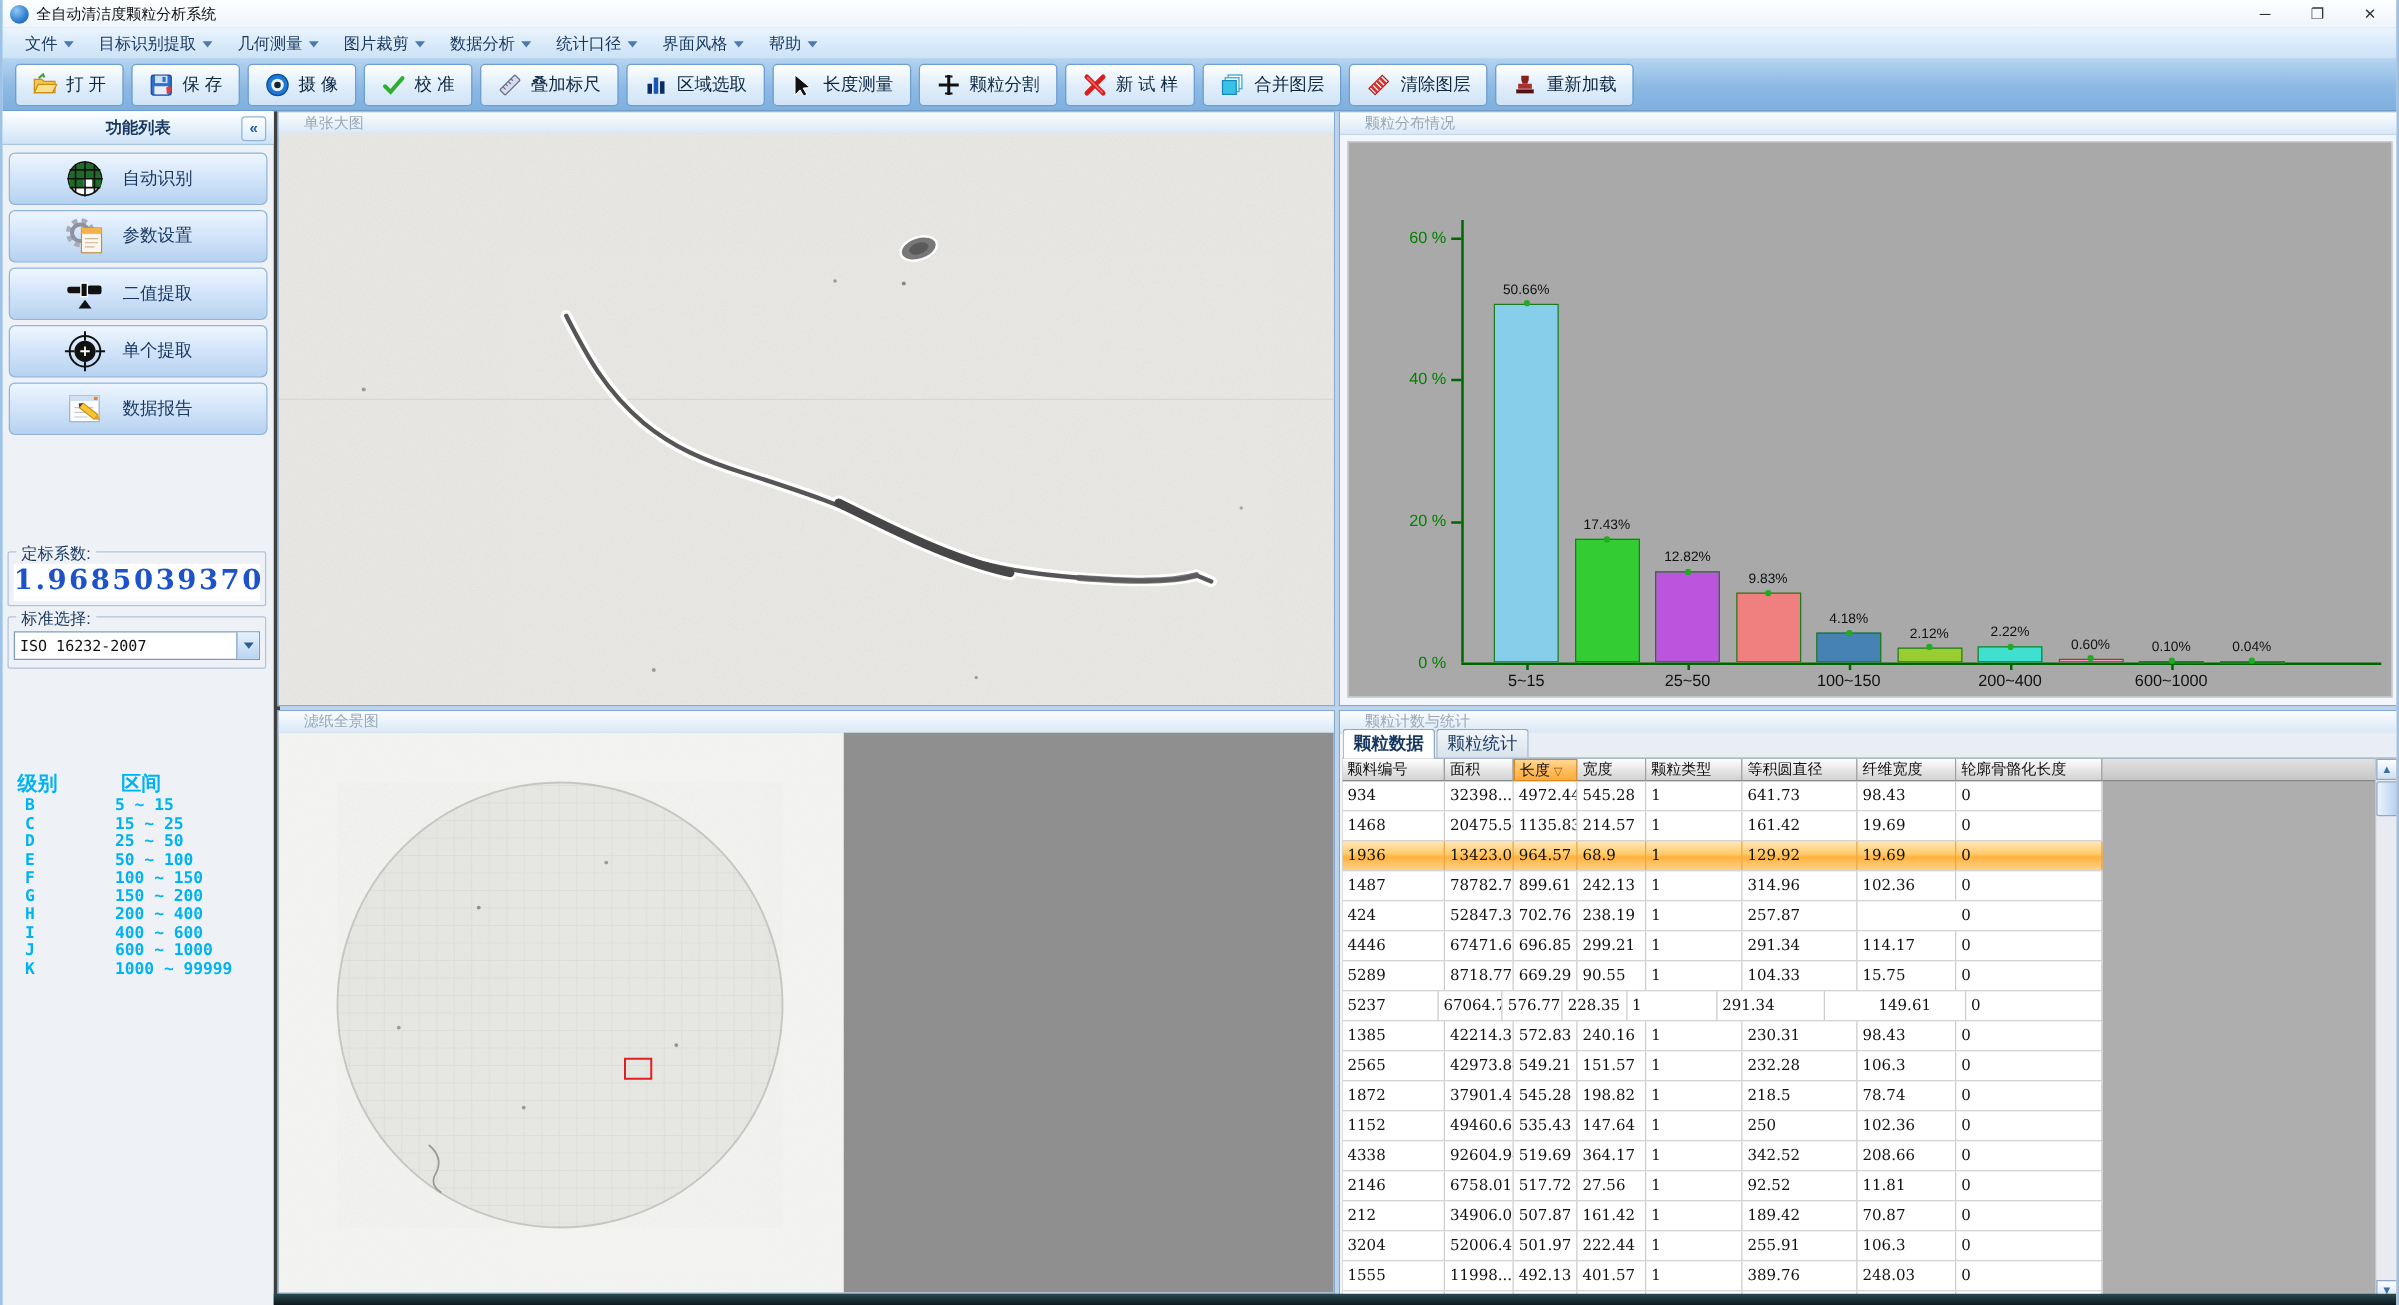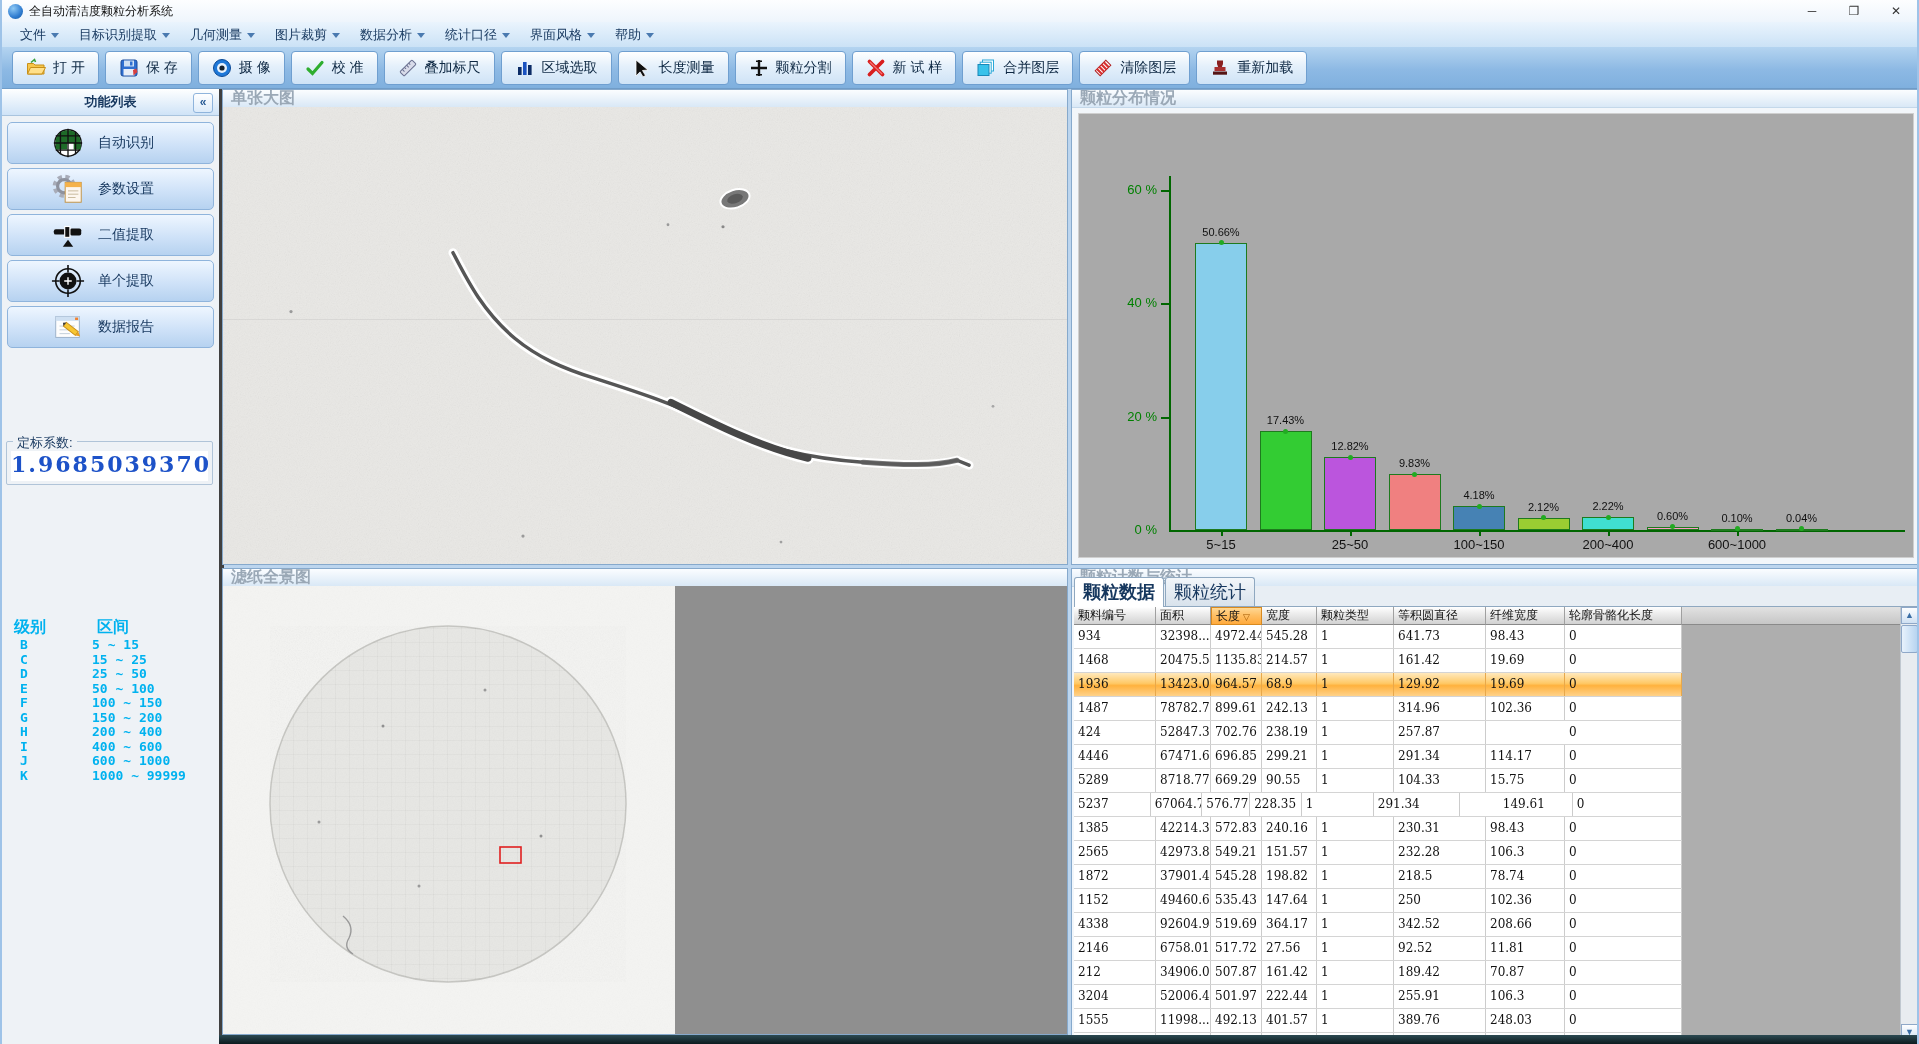--- a/index.html
+++ b/index.html
@@ -64,7 +64,7 @@
   
   .panel{position:absolute;border:1px solid #86a9cc;background:#f2f6fa;box-sizing:border-box;}
   .panel-title{height:17px;background:linear-gradient(#fbfdff,#d9e8f6);border-bottom:1px solid #c4d8ea;
-    font-size:16px;color:#9aa8b6;padding-left:8px;line-height:16px;font-weight:bold;}
+    font-size:12px;color:#9aa8b6;padding-left:20px;line-height:16px;}
   .panel-content{position:absolute;left:0;right:0;top:17px;bottom:0;overflow:hidden;}
   #p-single{left:220px;top:89px;width:846px;height:476px;}
   #p-pano{left:220px;top:568px;width:846px;height:467px;}

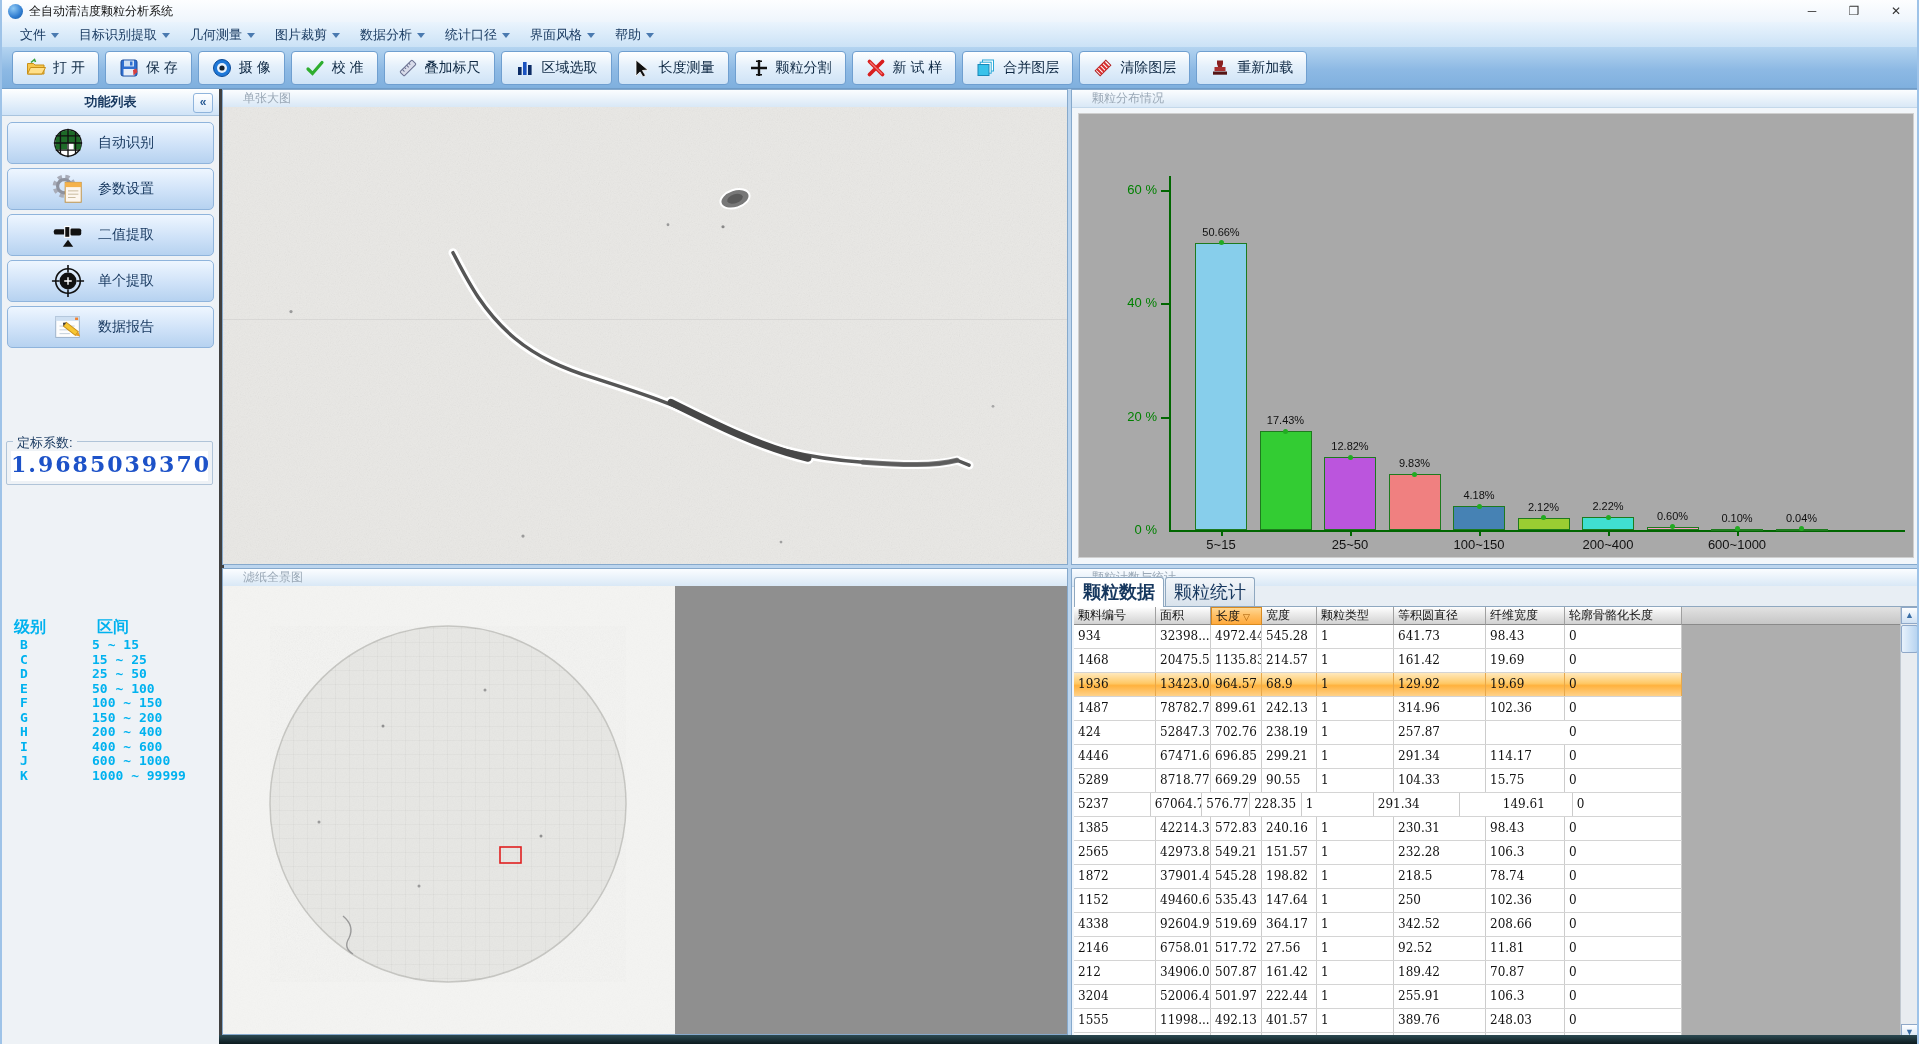--- a/index.html
+++ b/index.html
@@ -355,6 +355,15 @@
       <div class="calib-value">1.9685039370</div>
     </div>
 
+    <div class="grp" style="top:404px;height:40px;">
+      <div class="grp-label">标准选择:</div>
+      <div class="combo">
+        <div class="combo-text">ISO 16232-2007</div>
+        <div class="combo-btn">
+            <span></span>
+          </div>
+      </div>
+    </div>
 
     <div class="levels" id="levels">
         <div class="lv-head">

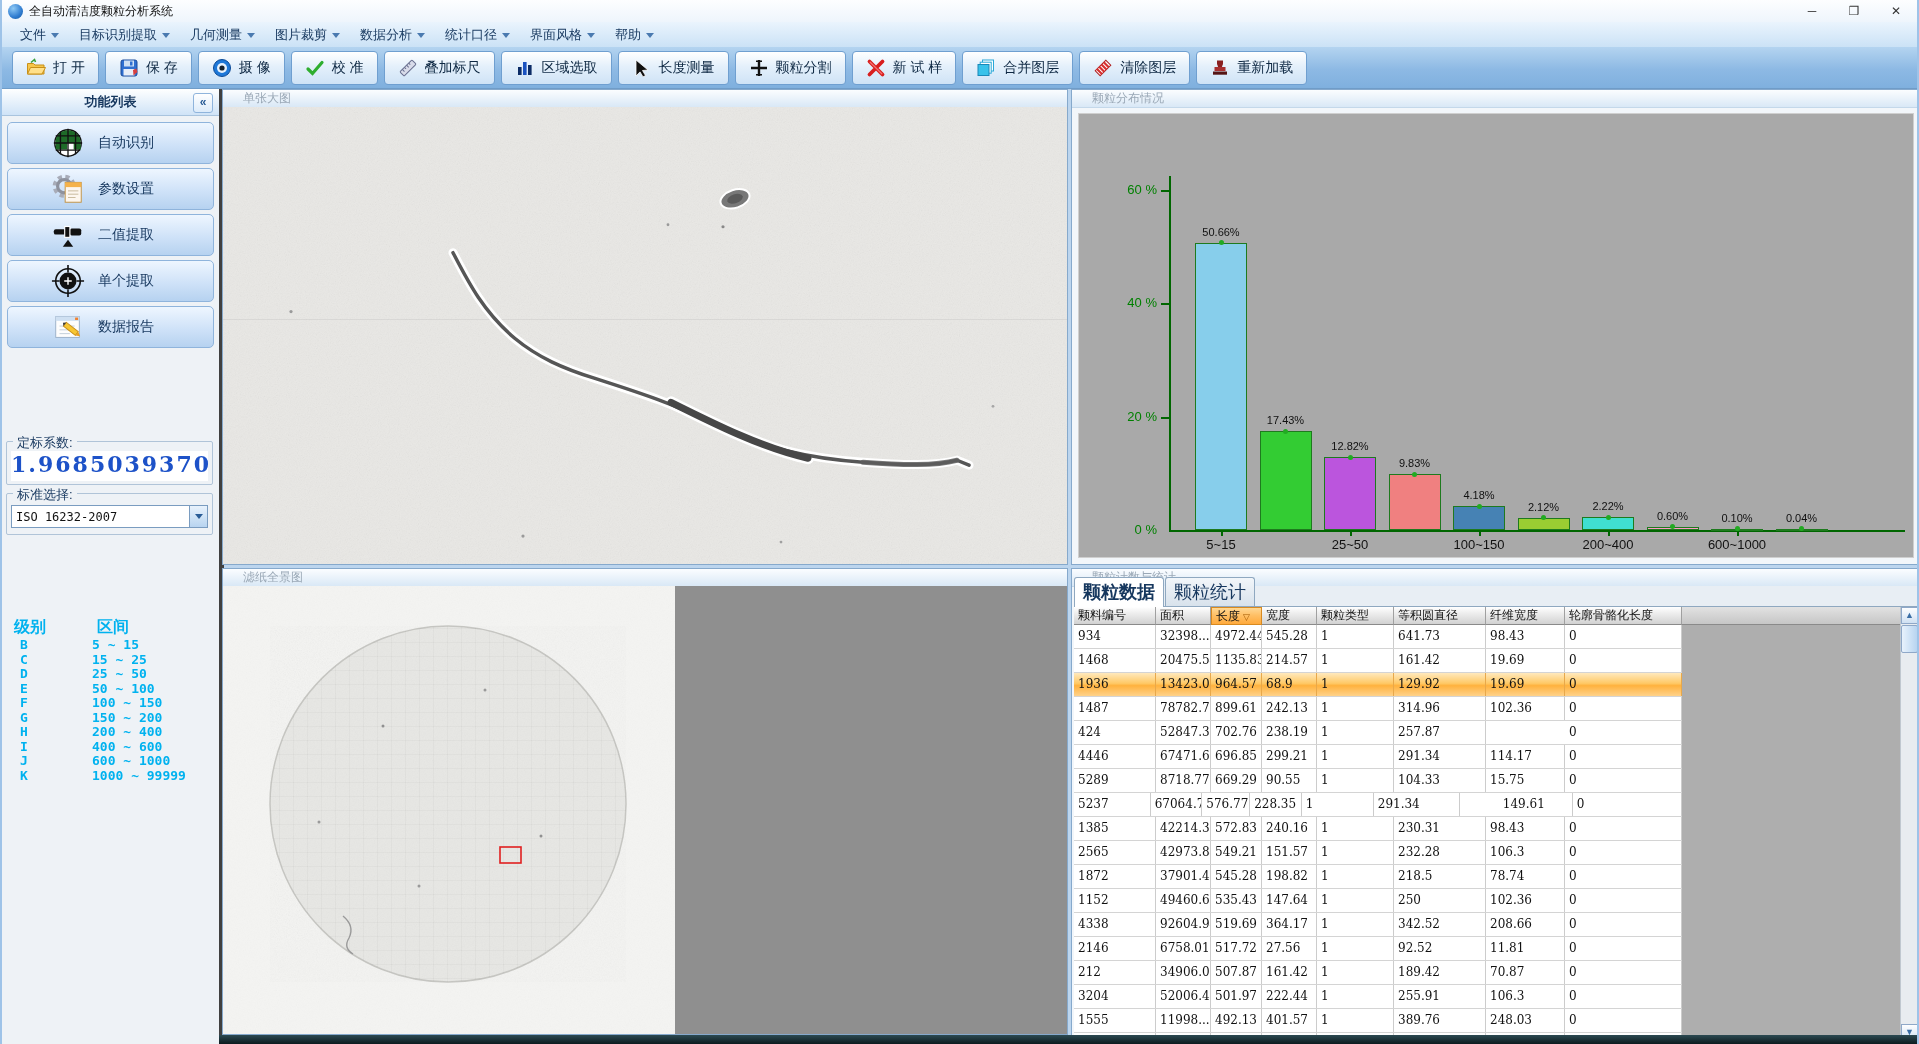--- a/index.html
+++ b/index.html
@@ -83,7 +83,7 @@
   
   .tabs{position:absolute;left:2px;top:17px;right:2px;height:20px;display:flex;align-items:flex-end;gap:1px;
     border-bottom:1px solid #8fa8c0;background:#e8eef4;}
-  .tab{padding:2px 8px 2px 8px;font-size:18px;border:1px solid #8fa8c0;border-bottom:none;
+  .tab{padding:2px 8px 2px 8px;font-size:14px;border:1px solid #8fa8c0;border-bottom:none;
     border-radius:3px 3px 0 0;background:linear-gradient(#f2f6fa,#d8e2ec);color:#16375e;}
   .tab.active{background:#fff;font-weight:bold;position:relative;top:1px;padding-bottom:3px;}
   .table-wrap{position:absolute;left:2px;right:2px;top:38px;bottom:0;background:#aeaeae;overflow:hidden;}

